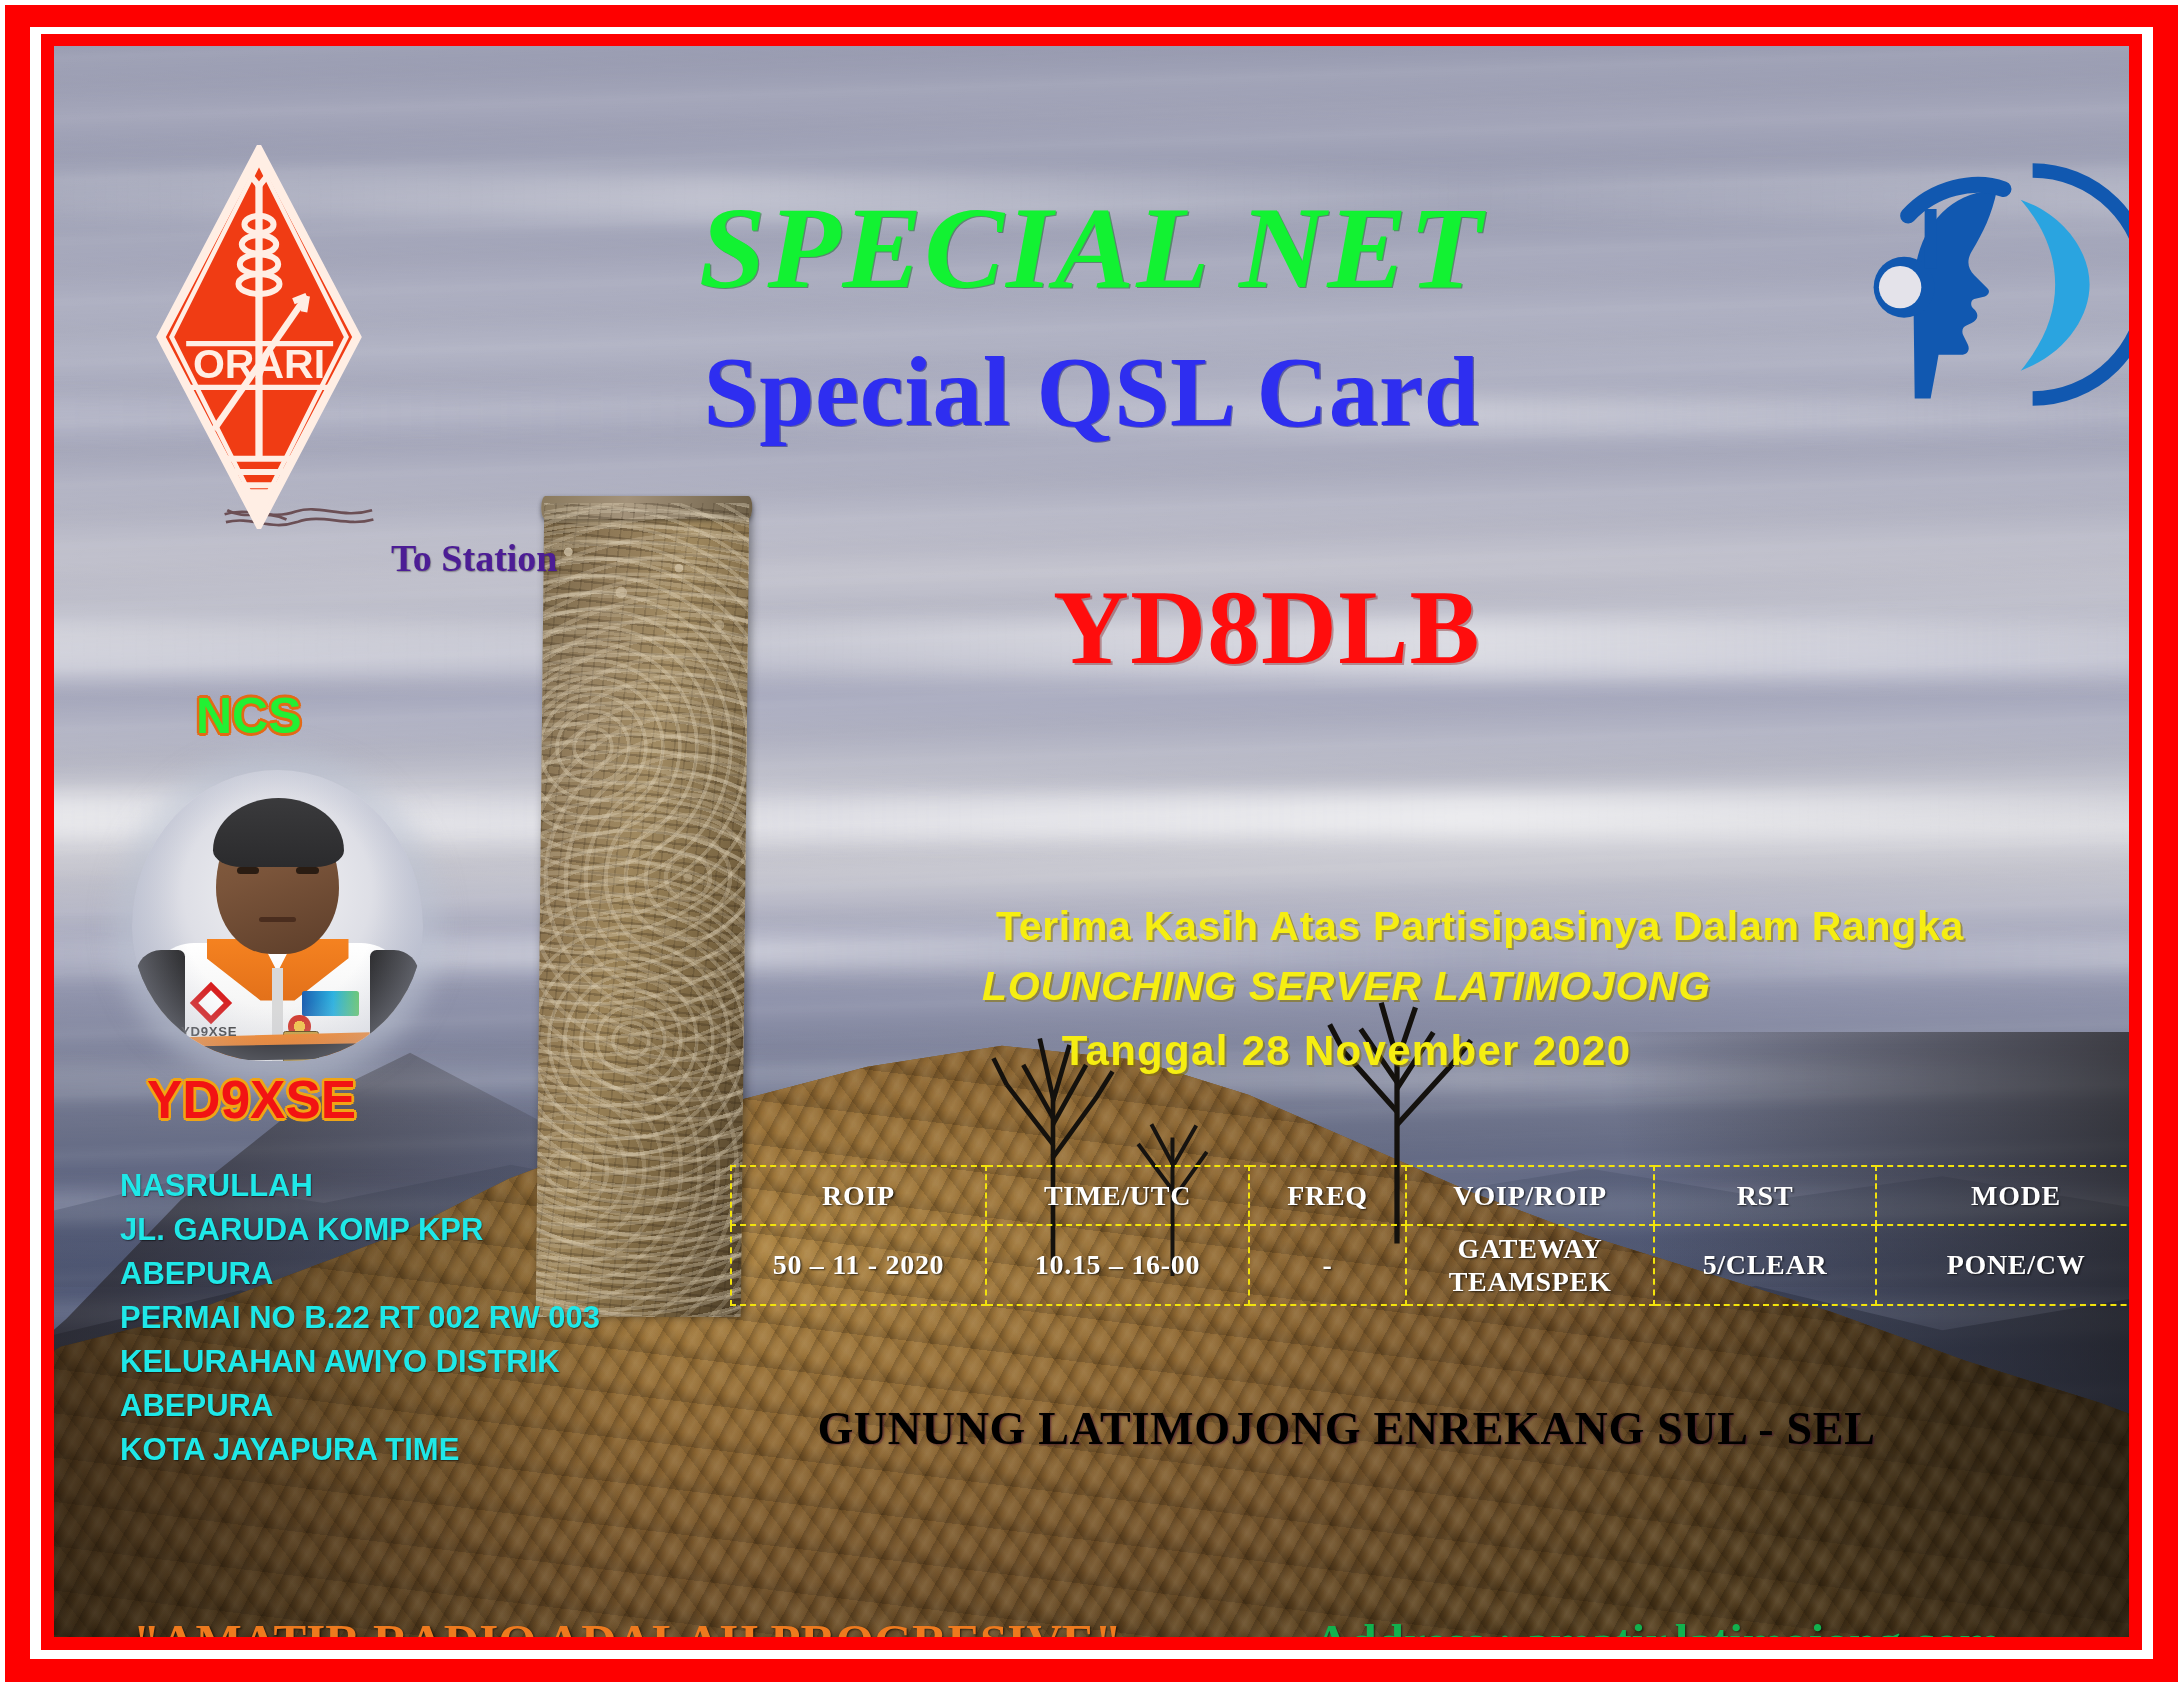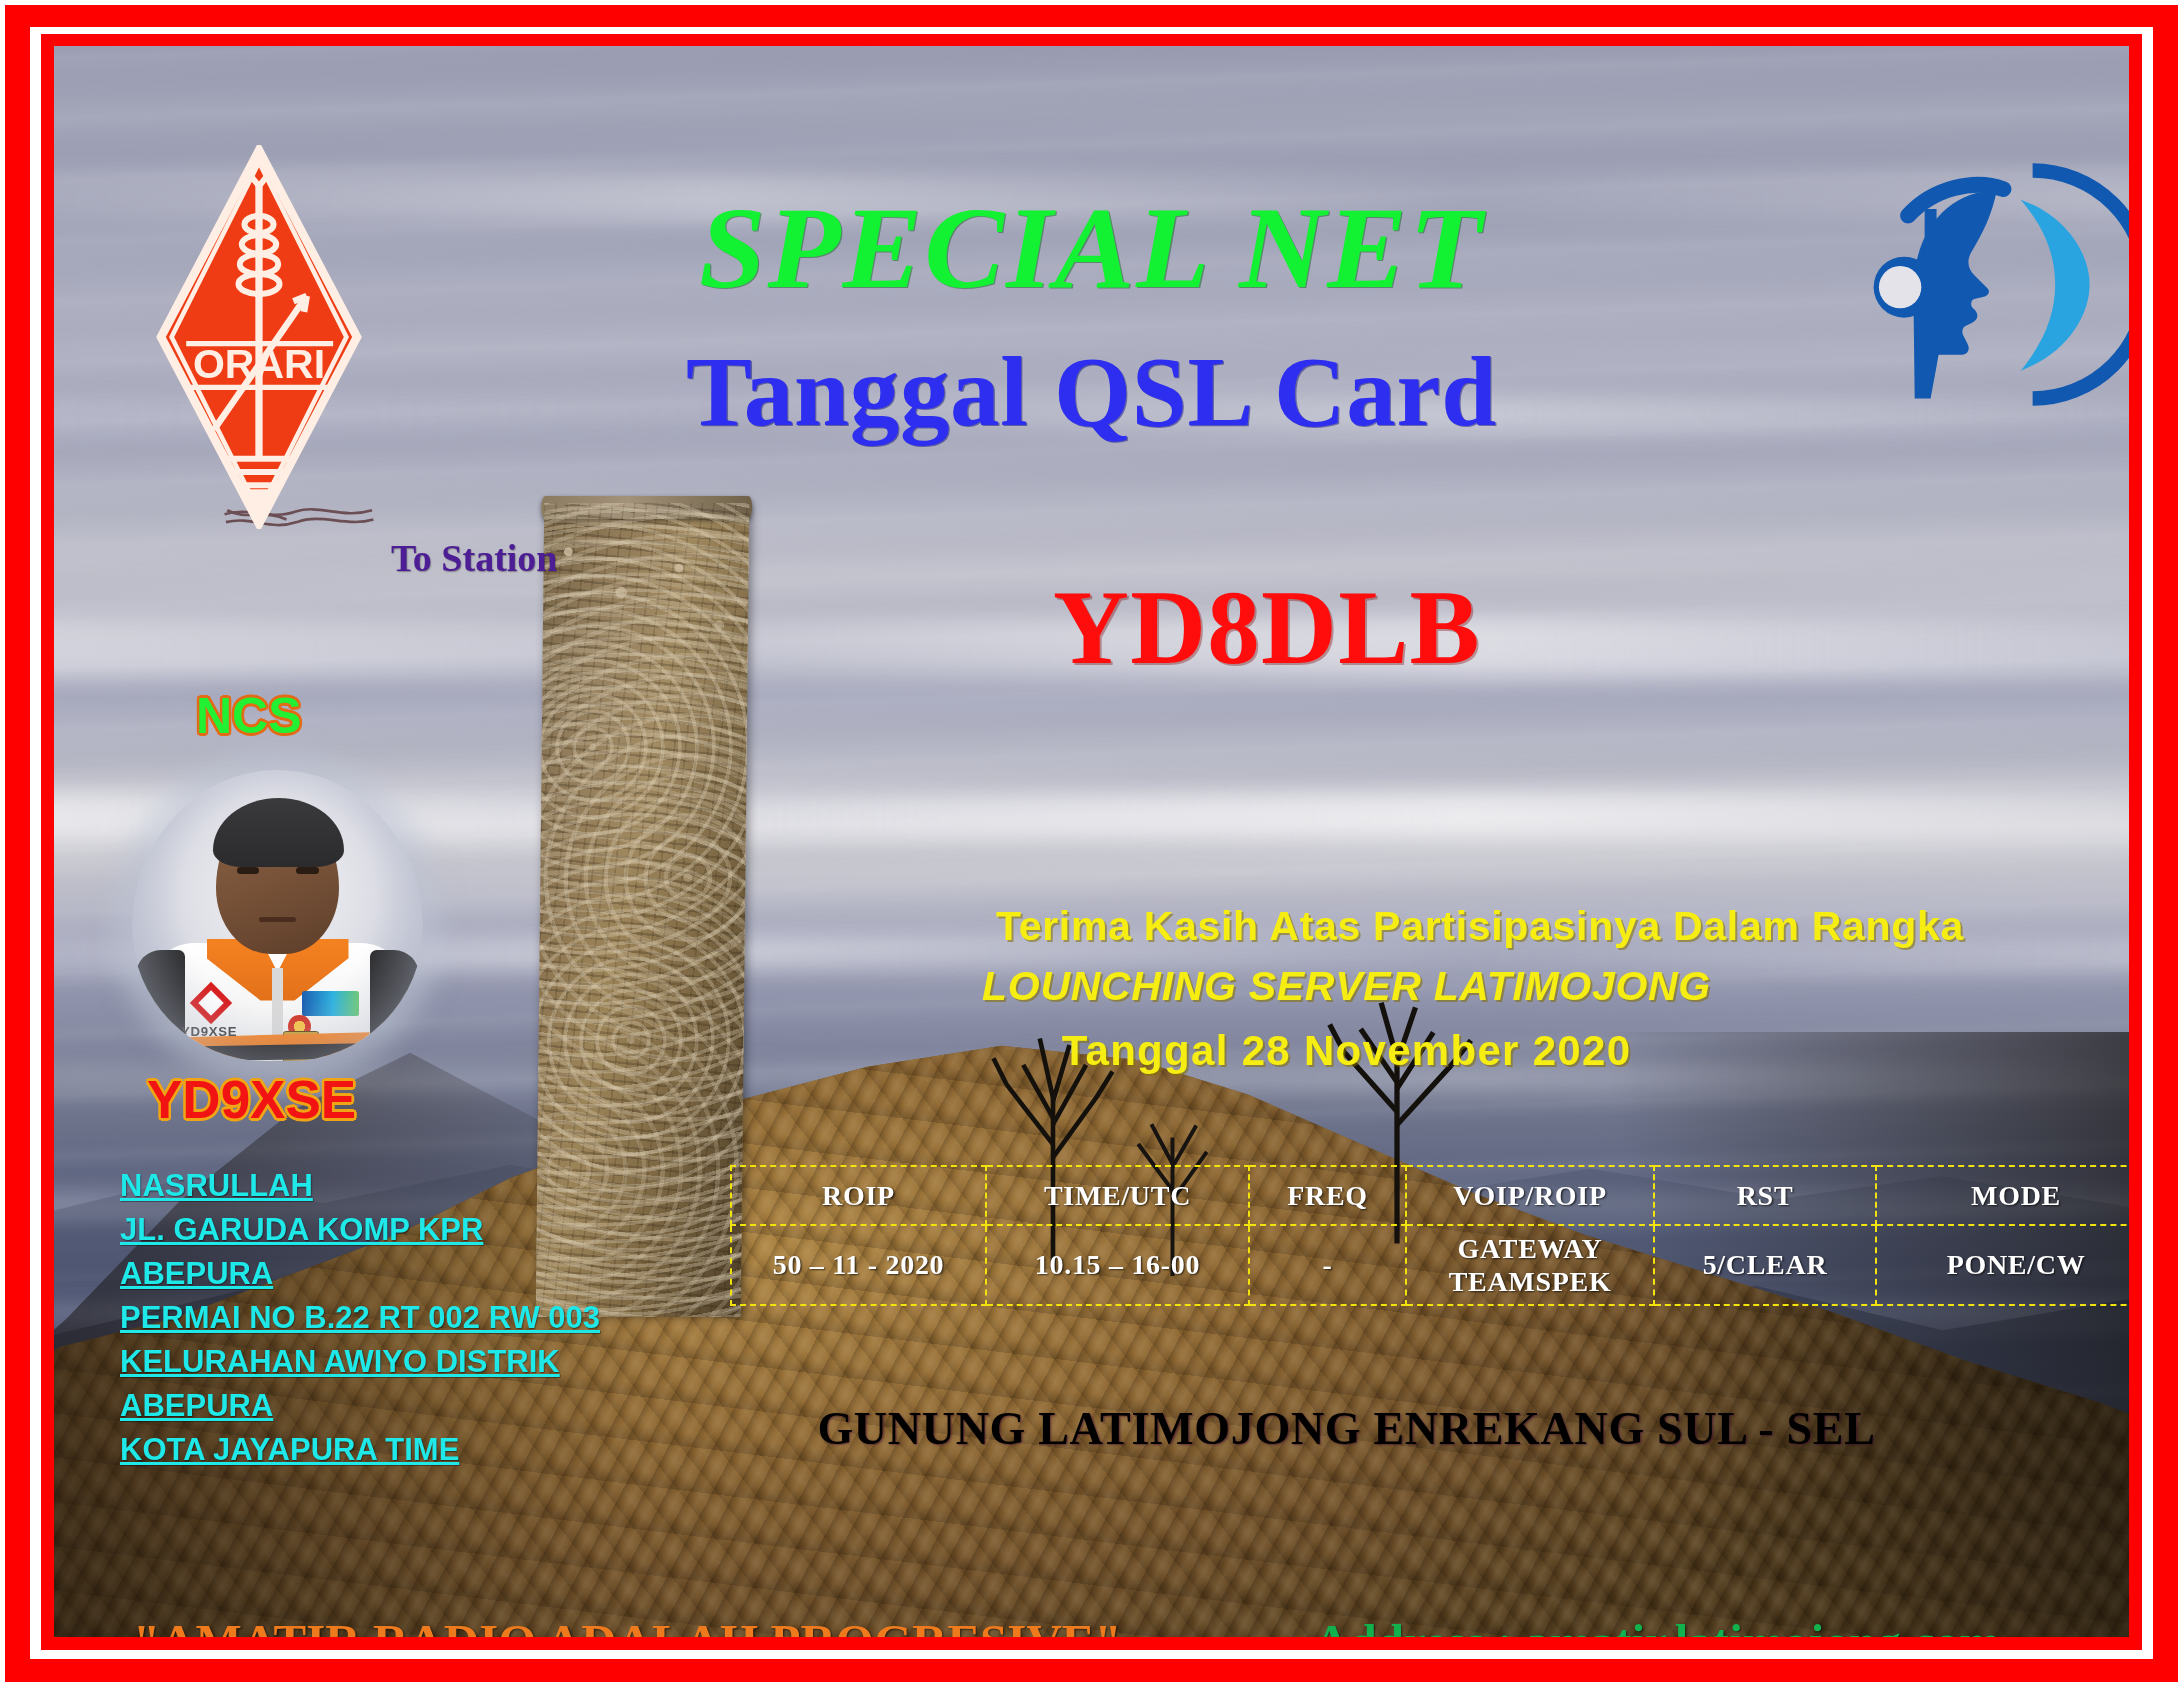--- a/index.html
+++ b/index.html
@@ -471,7 +471,7 @@
     </div>
 
     <div class="t title-special-net">SPECIAL NET</div>
-    <div class="t title-qsl">Tanggal QSL Card</div>
+    <div class="t title-qsl">Special QSL Card</div>
 
     <div class="t to-station">To Station</div>
     <div class="t callsign-main">YD8DLB</div>

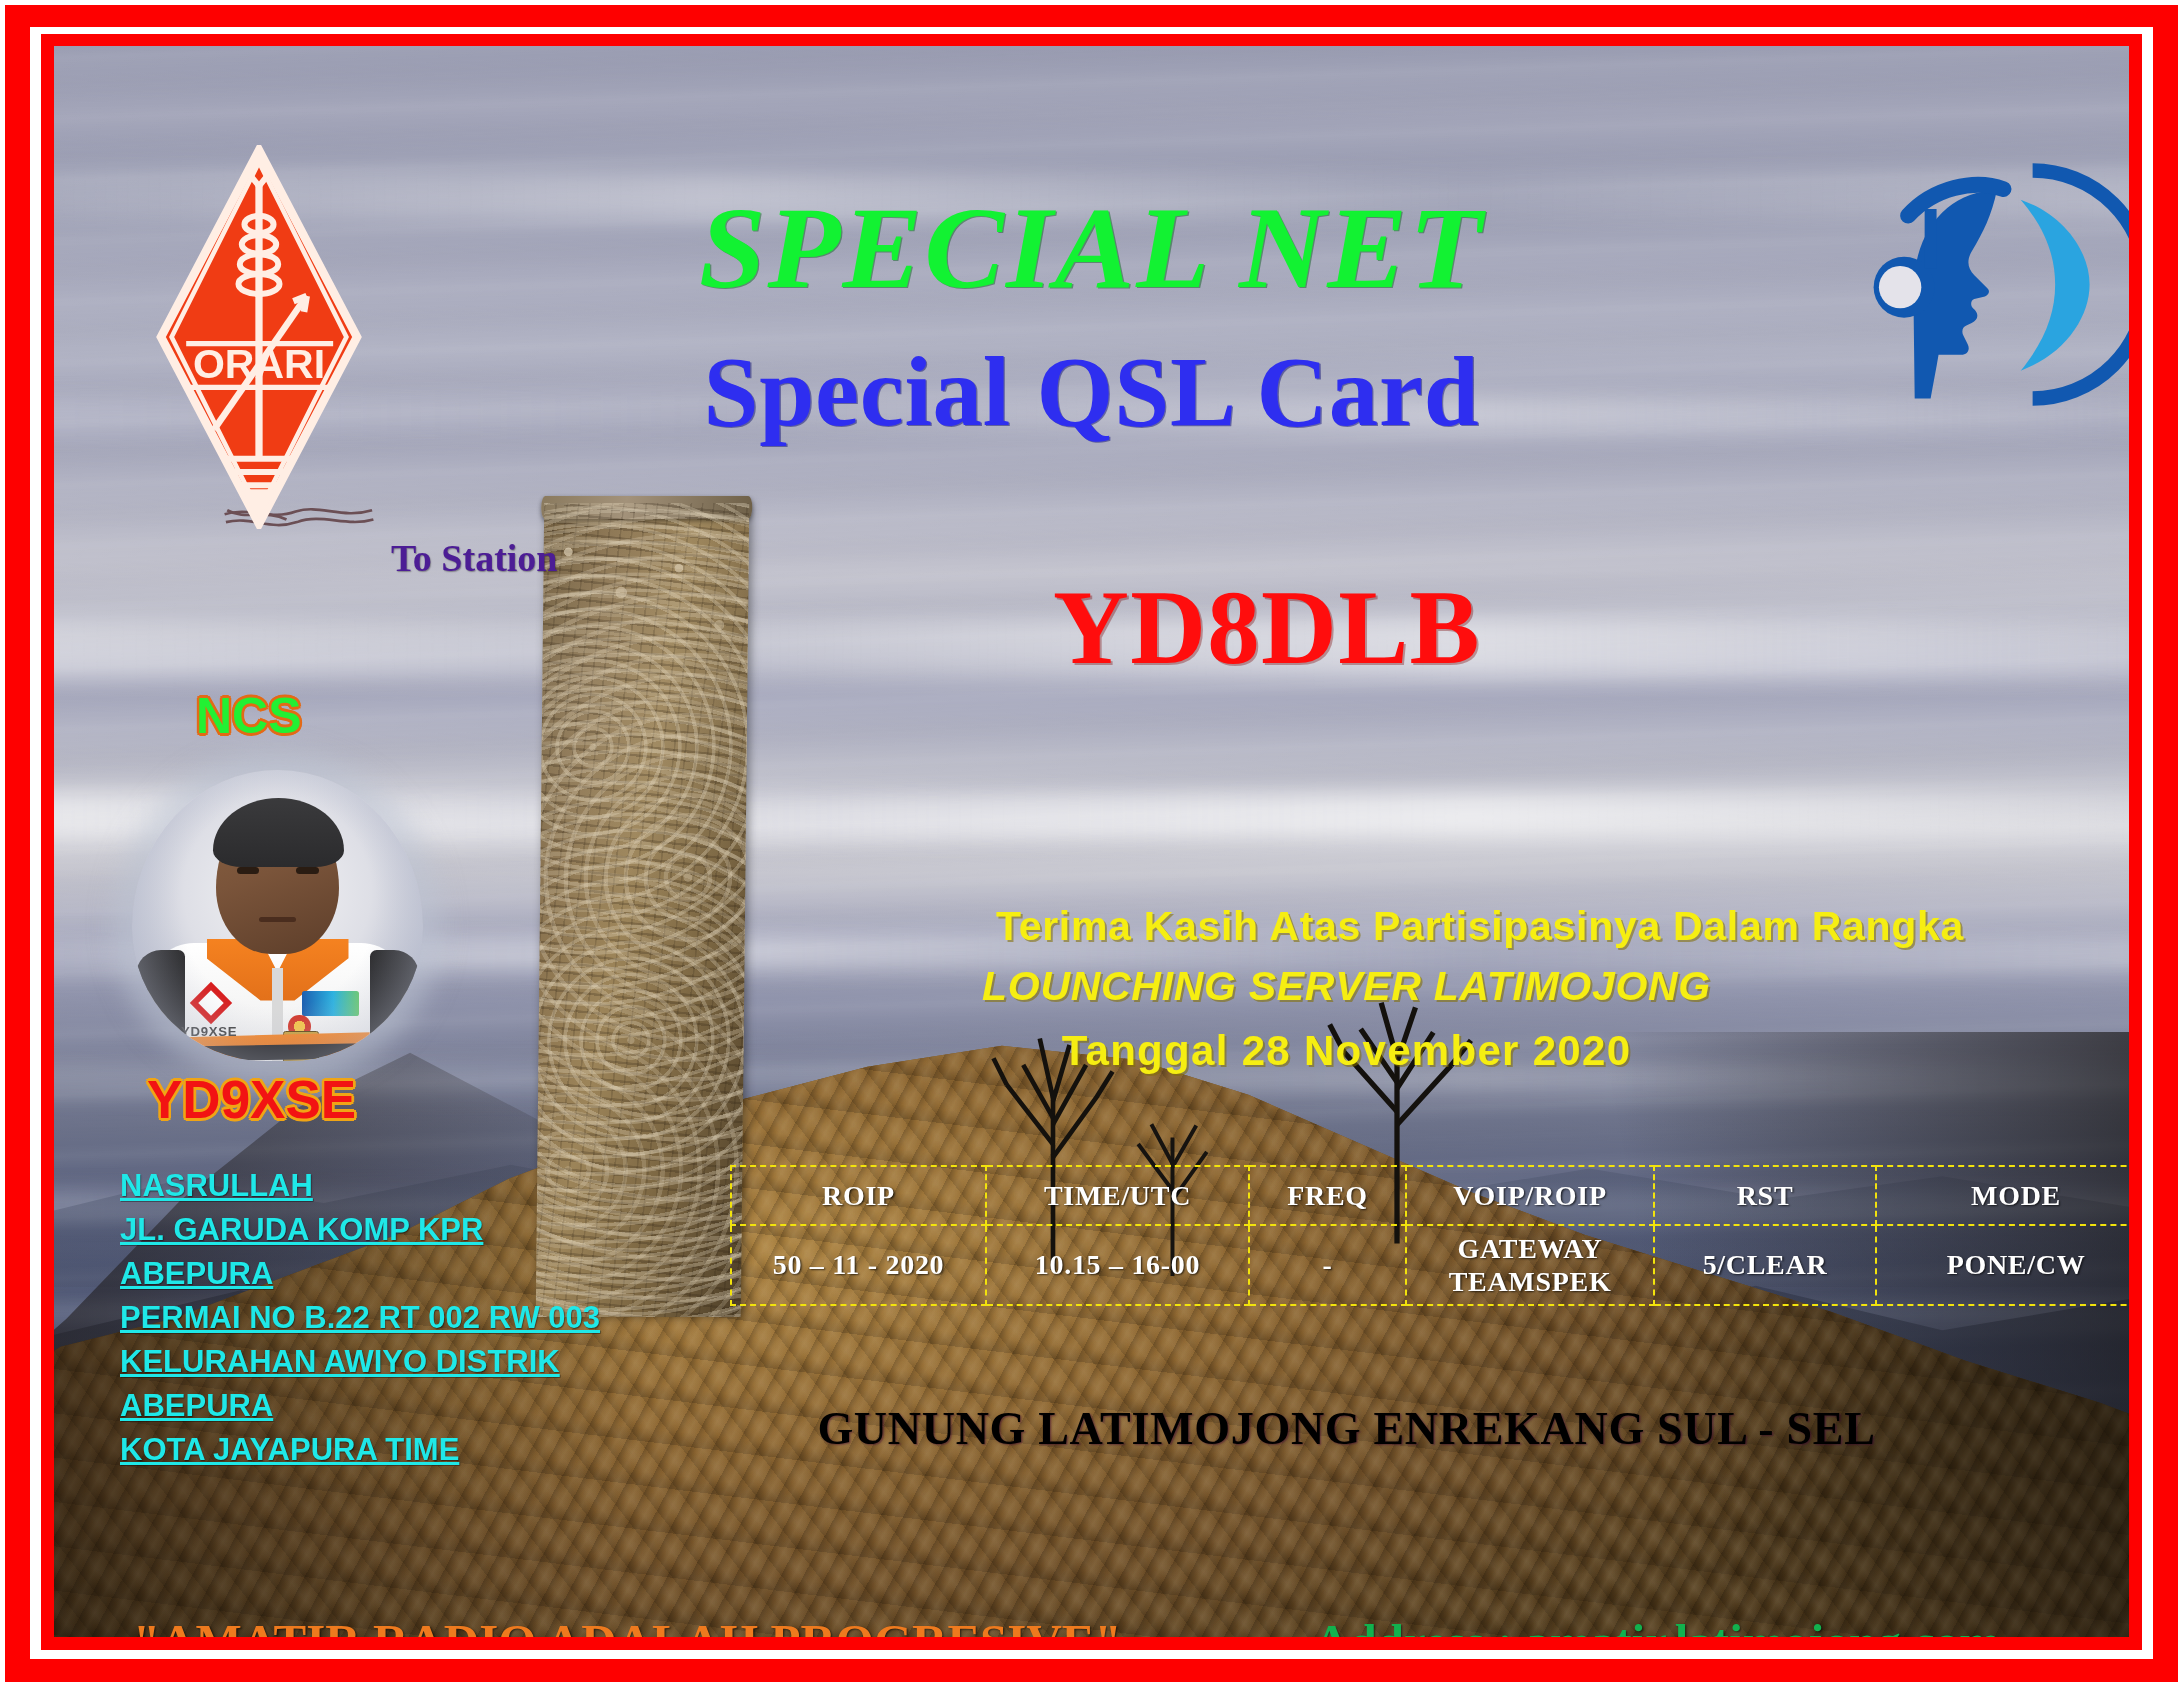--- a/index.html
+++ b/index.html
@@ -285,7 +285,6 @@
     font:700 31px/44px "Liberation Sans",sans-serif;
     color:#1fe8e8;
     text-shadow:0.7px 0.7px 1.3px rgba(0,0,0,.5);
-    text-decoration:underline;
   }
   #address div{white-space:nowrap;}
 

